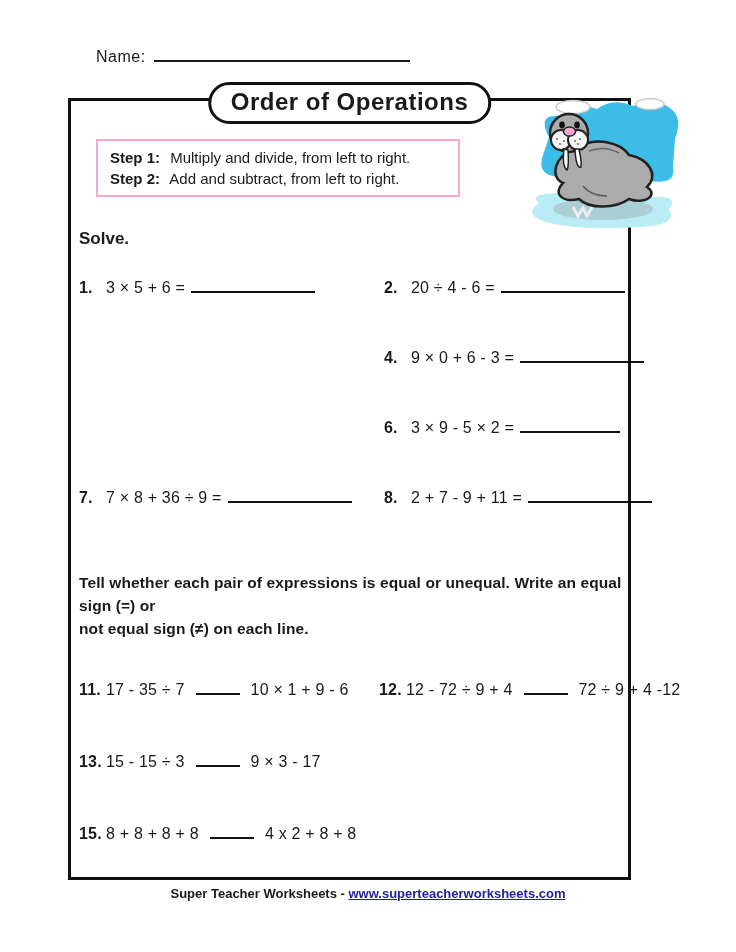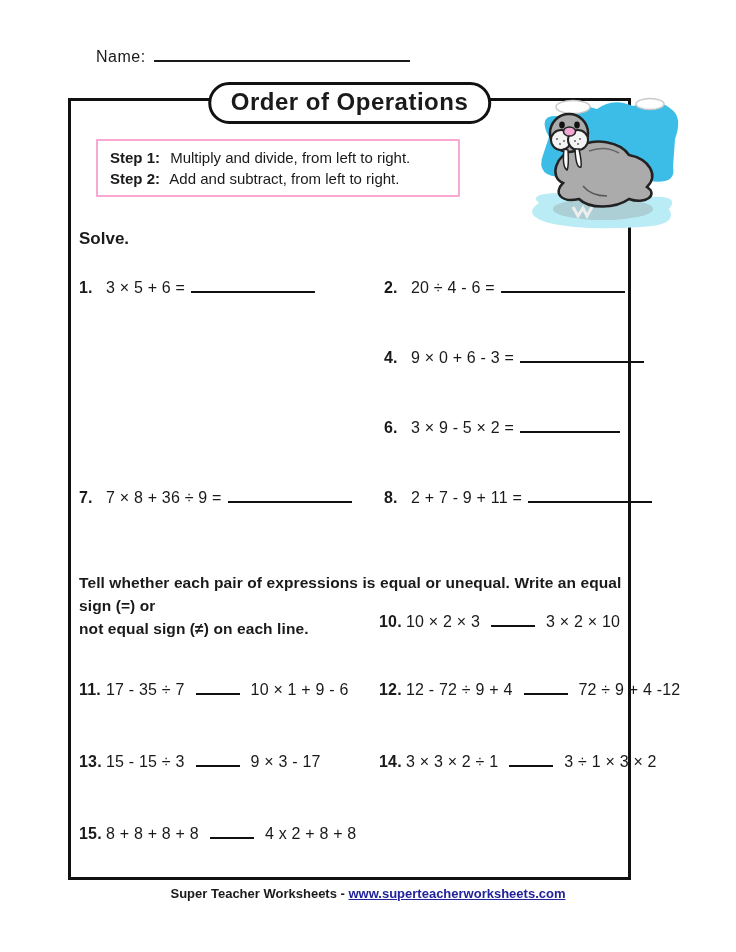--- a/index.html
+++ b/index.html
@@ -121,7 +121,6 @@
       <div>not equal sign (≠) on each line.</div>
     </div>
 
-    <div class="problem" style="left:308px;top:512px"><span class="pnum">10.</span><span>10 × 2 × 3</span><span class="cmpline"></span><span>3 × 2 × 10</span></div>
 
     <div class="problem" style="left:8px;  top:580px"><span class="pnum">11.</span><span>17 - 35 ÷ 7</span><span class="cmpline"></span><span>10 × 1 + 9 - 6</span></div>
     <div class="problem" style="left:308px;top:580px"><span class="pnum">12.</span><span>12 - 72 ÷ 9 + 4</span><span class="cmpline"></span><span>72 ÷ 9 + 4 -12</span></div>

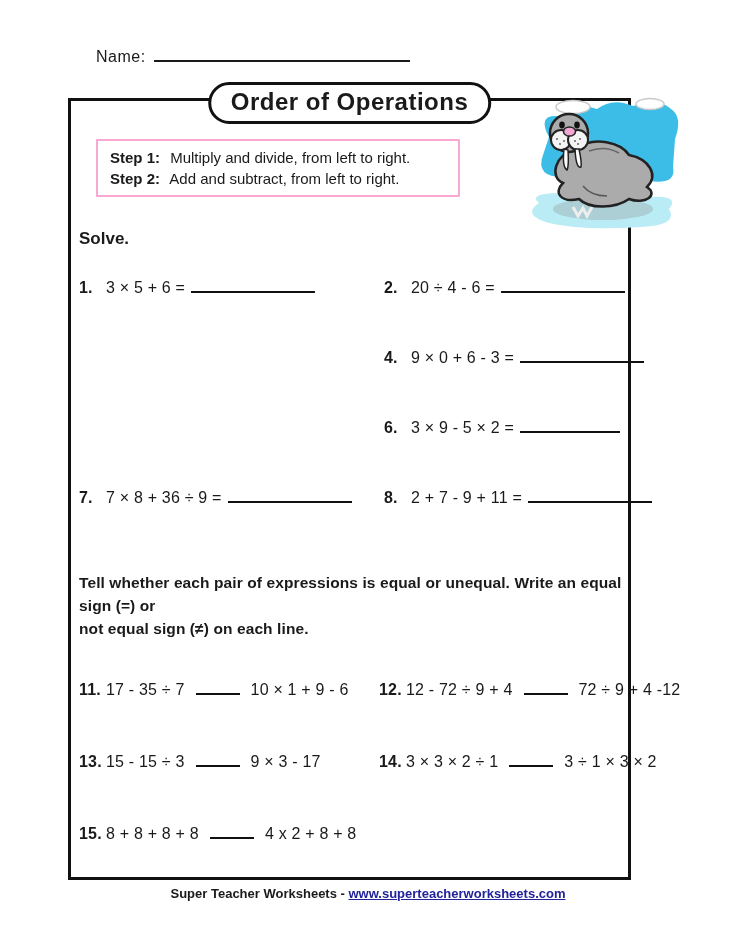--- a/index.html
+++ b/index.html
@@ -126,7 +126,6 @@
     <div class="problem" style="left:308px;top:580px"><span class="pnum">12.</span><span>12 - 72 ÷ 9 + 4</span><span class="cmpline"></span><span>72 ÷ 9 + 4 -12</span></div>
 
     <div class="problem" style="left:8px;  top:652px"><span class="pnum">13.</span><span>15 - 15 ÷ 3</span><span class="cmpline"></span><span>9 × 3 - 17</span></div>
-    <div class="problem" style="left:308px;top:652px"><span class="pnum">14.</span><span>3 × 3 × 2 ÷ 1</span><span class="cmpline"></span><span>3 ÷ 1 × 3 × 2</span></div>
 
     <div class="problem" style="left:8px;  top:724px"><span class="pnum">15.</span><span>8 + 8 + 8 + 8</span><span class="cmpline"></span><span>4 x 2 + 8 + 8</span></div>
 

